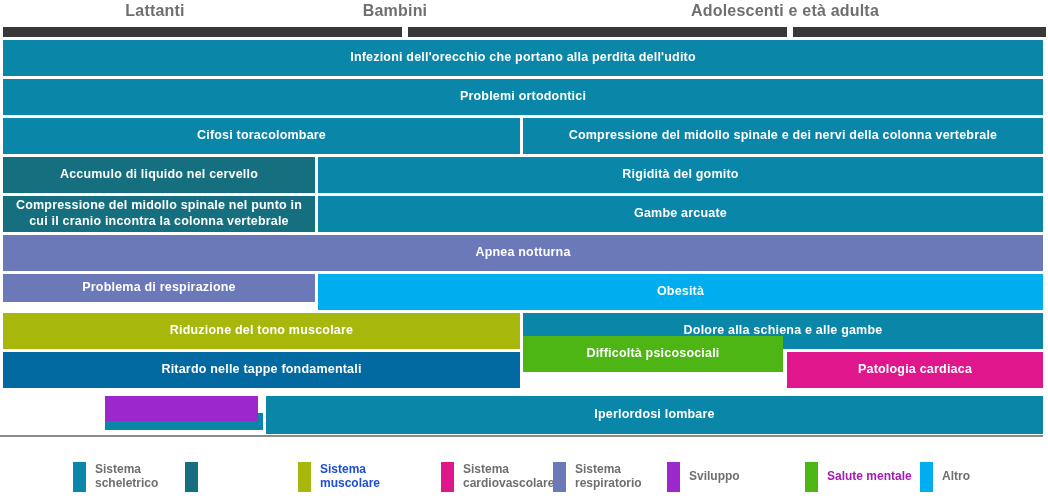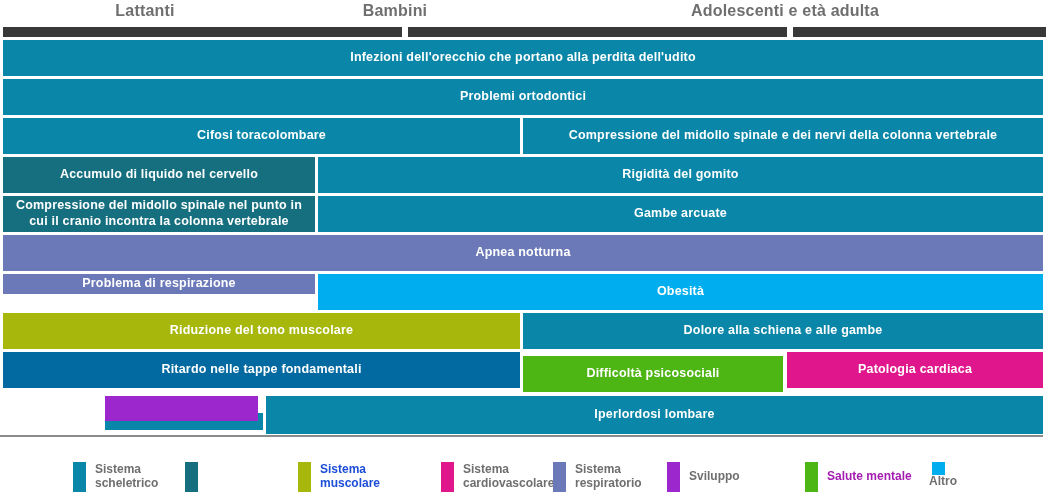--- a/index.html
+++ b/index.html
@@ -76,7 +76,7 @@
 
 <div id="stage">
   <div id="headers">
-      <div class="age-header-label" style="left: 145px; color: rgb(111, 111, 111);">Lattanti</div>
+      <div class="age-header-label" style="left: 155px; color: rgb(111, 111, 111);">Lattanti</div>
       <div class="age-header-bar" style="left: 3px; width: 399px; background: rgb(56, 56, 56);"></div>
       <div class="age-header-label" style="left: 395px; color: rgb(111, 111, 111);">Bambini</div>
       <div class="age-header-bar" style="left: 408px; width: 379px; background: rgb(56, 56, 56);"></div>

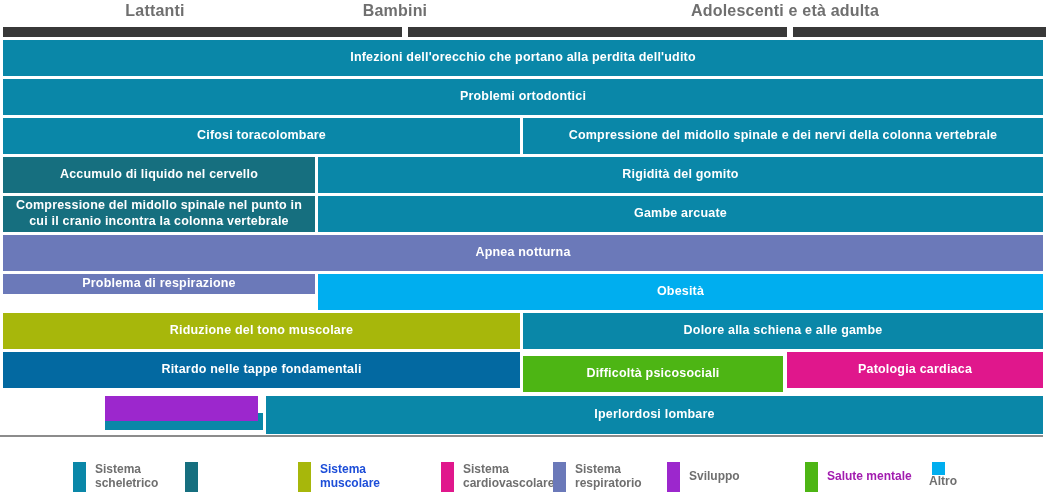--- a/index.html
+++ b/index.html
@@ -93,7 +93,7 @@
       <div class="symptom-bar" style="left: 3px; top: 196px; width: 312px; height: 36px; background: rgb(22, 111, 127);">Compressione del midollo spinale nel punto in cui il cranio incontra la colonna vertebrale</div>
       <div class="symptom-bar" style="left: 318px; top: 196px; width: 725px; height: 36px; background: rgb(10, 135, 168);">Gambe arcuate</div>
       <div class="symptom-bar" style="left: 3px; top: 235px; width: 1040px; height: 36px; background: rgb(107, 121, 185);">Apnea notturna</div>
-      <div class="symptom-bar" style="left: 3px; top: 274px; width: 312px; height: 20px; background: rgb(107, 121, 185);">Problema di respirazione</div>
+      <div class="symptom-bar" style="left: 3px; top: 274px; width: 312px; height: 28px; background: rgb(107, 121, 185);">Problema di respirazione</div>
       <div class="symptom-bar" style="left: 318px; top: 274px; width: 725px; height: 36px; background: rgb(0, 174, 239);">Obesità</div>
       <div class="symptom-bar" style="left: 3px; top: 313px; width: 517px; height: 36px; background: rgb(167, 183, 11);">Riduzione del tono muscolare</div>
       <div class="symptom-bar" style="left: 523px; top: 313px; width: 520px; height: 36px; background: rgb(10, 135, 168);">Dolore alla schiena e alle gambe</div>

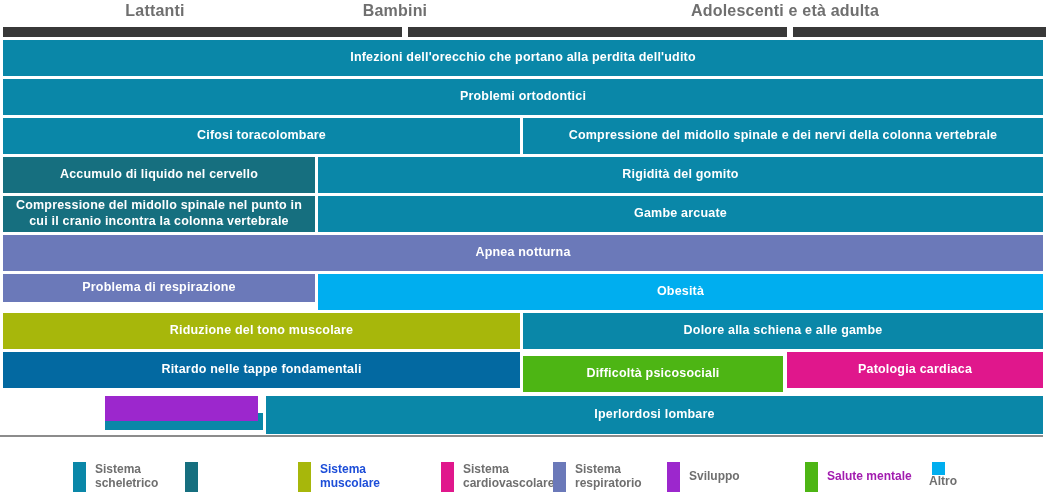--- a/index.html
+++ b/index.html
@@ -98,7 +98,7 @@
       <div class="symptom-bar" style="left: 3px; top: 313px; width: 517px; height: 36px; background: rgb(167, 183, 11);">Riduzione del tono muscolare</div>
       <div class="symptom-bar" style="left: 523px; top: 313px; width: 520px; height: 36px; background: rgb(10, 135, 168);">Dolore alla schiena e alle gambe</div>
       <div class="symptom-bar" style="left: 3px; top: 352px; width: 517px; height: 36px; background: #0369a1;">Ritardo nelle tappe fondamentali</div>
-      <div class="symptom-bar" style="left: 523px; top: 356px; width: 260px; height: 36px; background: rgb(77, 181, 20);">Difficoltà psicosociali</div>
+      <div class="symptom-bar" style="left: 523px; top: 336px; width: 260px; height: 36px; background: rgb(77, 181, 20);">Difficoltà psicosociali</div>
       <div class="symptom-bar" style="left: 787px; top: 352px; width: 256px; height: 36px; background: rgb(224, 23, 140);">Patologia cardiaca</div>
       <div class="fragment" style="left: 105px; top: 413px; width: 158px; height: 17px; background: rgb(10, 135, 168);"></div>
       <div class="fragment" style="left: 105px; top: 396px; width: 153px; height: 25px; background: rgb(156, 39, 205);"></div>

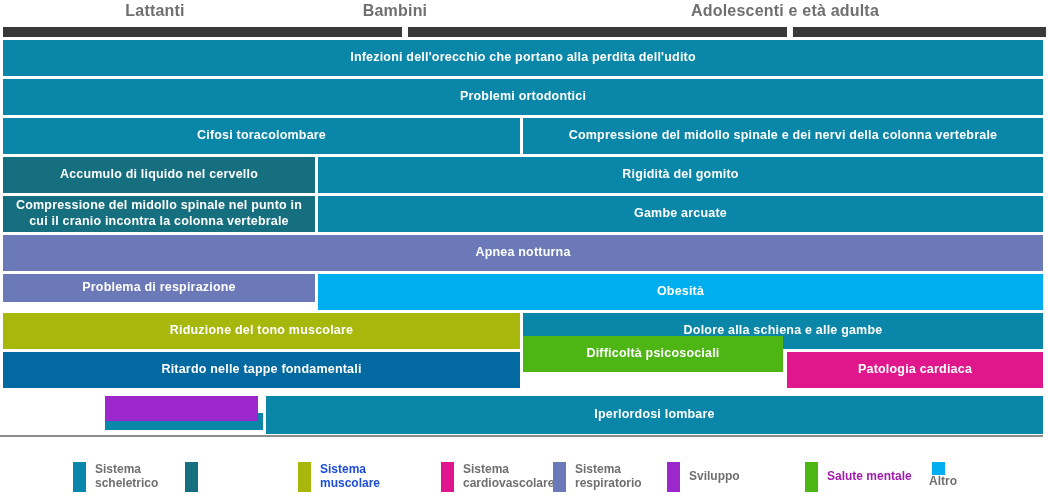--- a/index.html
+++ b/index.html
@@ -133,7 +133,7 @@
         <div class="legend-swatch" style="background: rgb(77, 181, 20);"></div>
         <div class="legend-label" style="color: #a21caf;">Salute mentale</div>
       </div>
-      <div class="legend-item" style="left: 920px; top: 462px; flex-direction: column;">
+      <div class="legend-item" style="left: 920px; top: 462px;">
         <div class="legend-swatch" style="background: rgb(0, 174, 239);"></div>
         <div class="legend-label" style="color: rgb(111, 111, 111);">Altro</div>
       </div>

